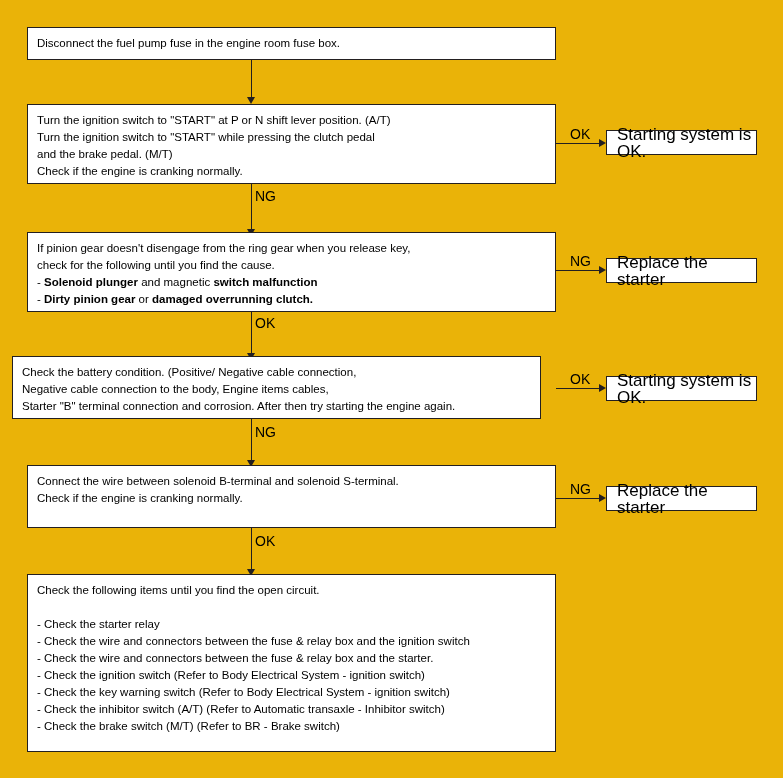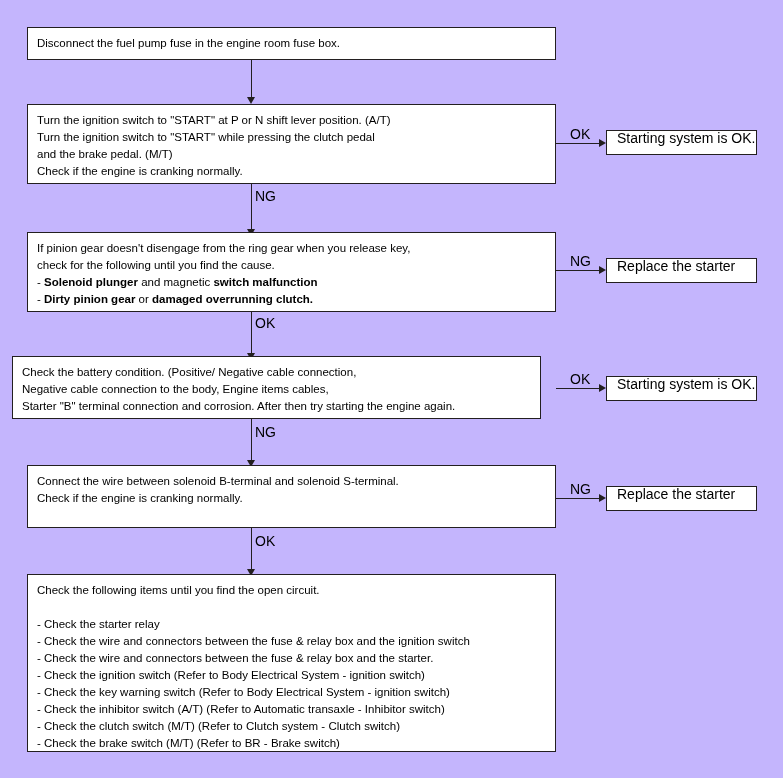--- a/index.html
+++ b/index.html
@@ -16,7 +16,7 @@
     width: 783px;
     height: 778px;
     overflow: hidden;
-    background: #c4b5fd;
+    background: #eab308;
   }
   .box {
     position: absolute;

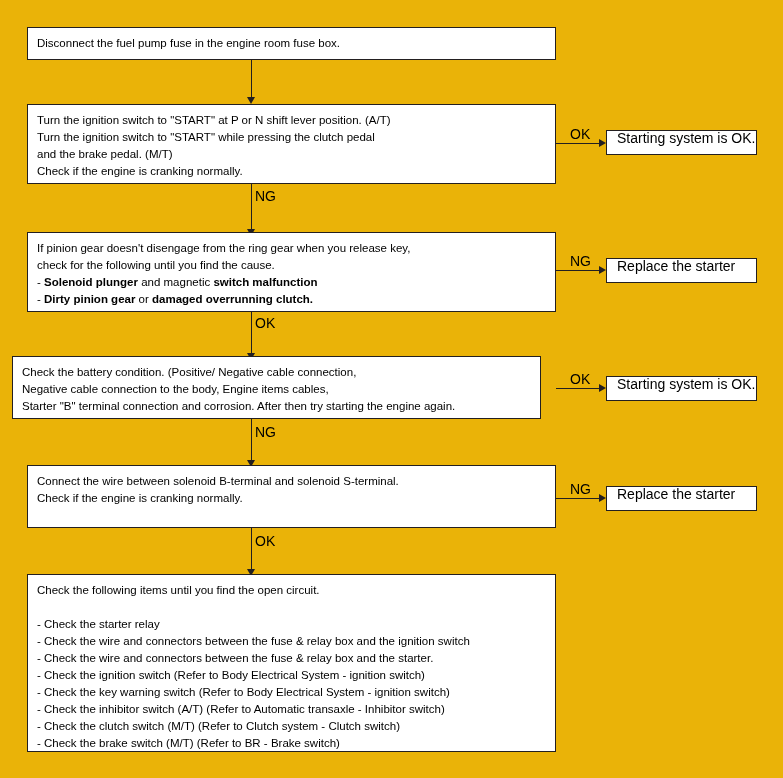--- a/index.html
+++ b/index.html
@@ -39,10 +39,10 @@
     border: 1px solid #231f20;
     background: #ffffff;
     box-sizing: border-box;
-    font-size: 14px;
+    font-size: 17px;
     line-height: 1;
     display: flex;
-    align-items: flex-start;
+    align-items: center;
     padding-left: 10px;
     color: #000000;
   }

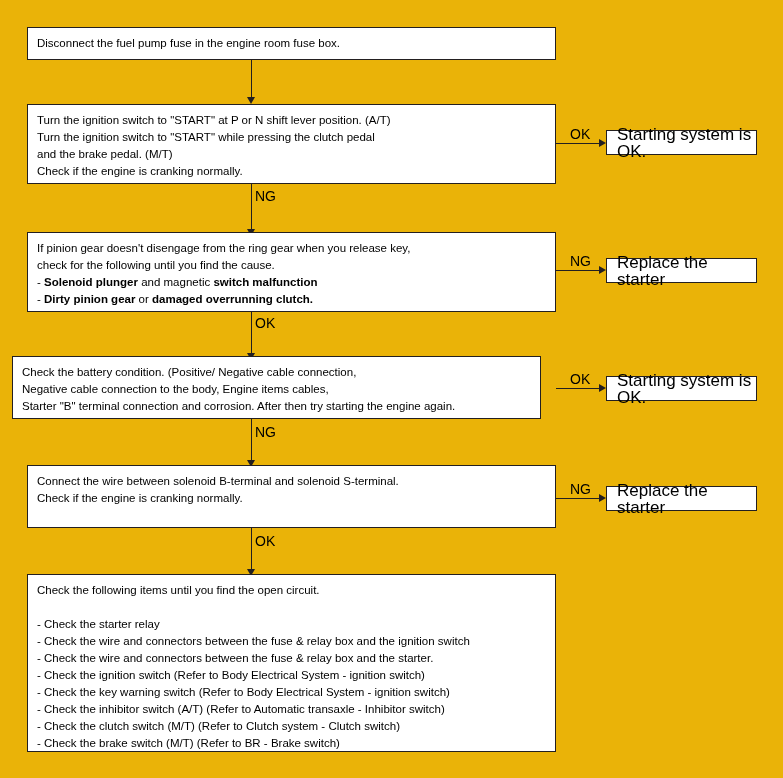--- a/index.html
+++ b/index.html
@@ -204,7 +204,6 @@
     <div class="line">- Check the ignition switch (Refer to Body Electrical System - ignition switch)</div>
     <div class="line">- Check the key warning switch (Refer to Body Electrical System - ignition switch)</div>
     <div class="line">- Check the inhibitor switch (A/T) (Refer to Automatic transaxle - Inhibitor switch)</div>
-    <div class="line">- Check the clutch switch (M/T) (Refer to Clutch system - Clutch switch)</div>
     <div class="line">- Check the brake switch (M/T) (Refer to BR - Brake switch)</div>
   </div>
 

